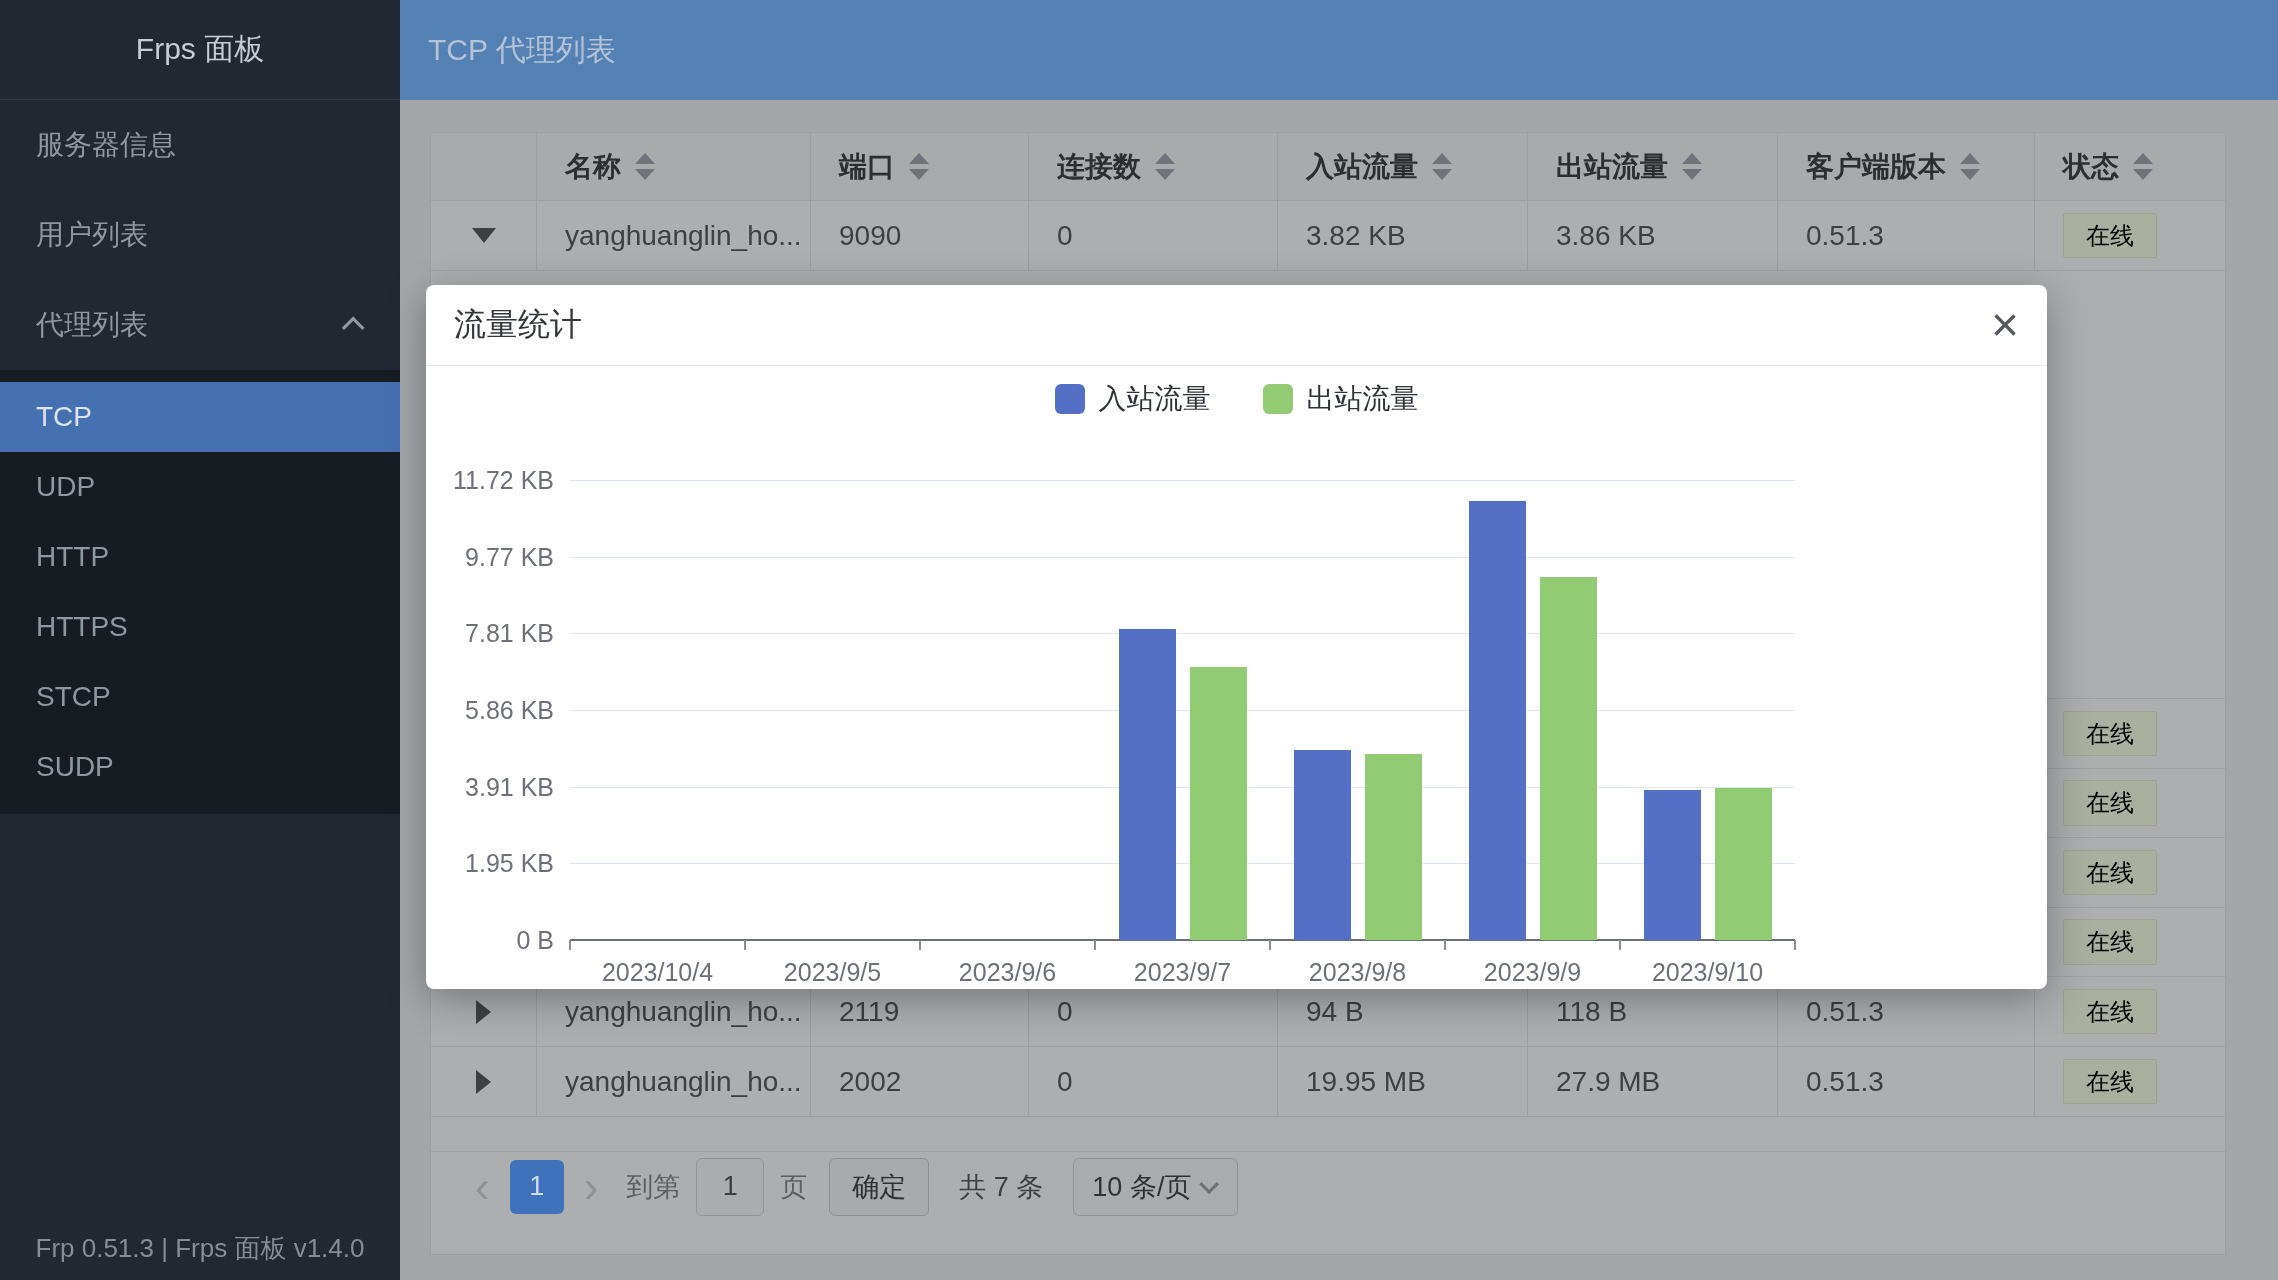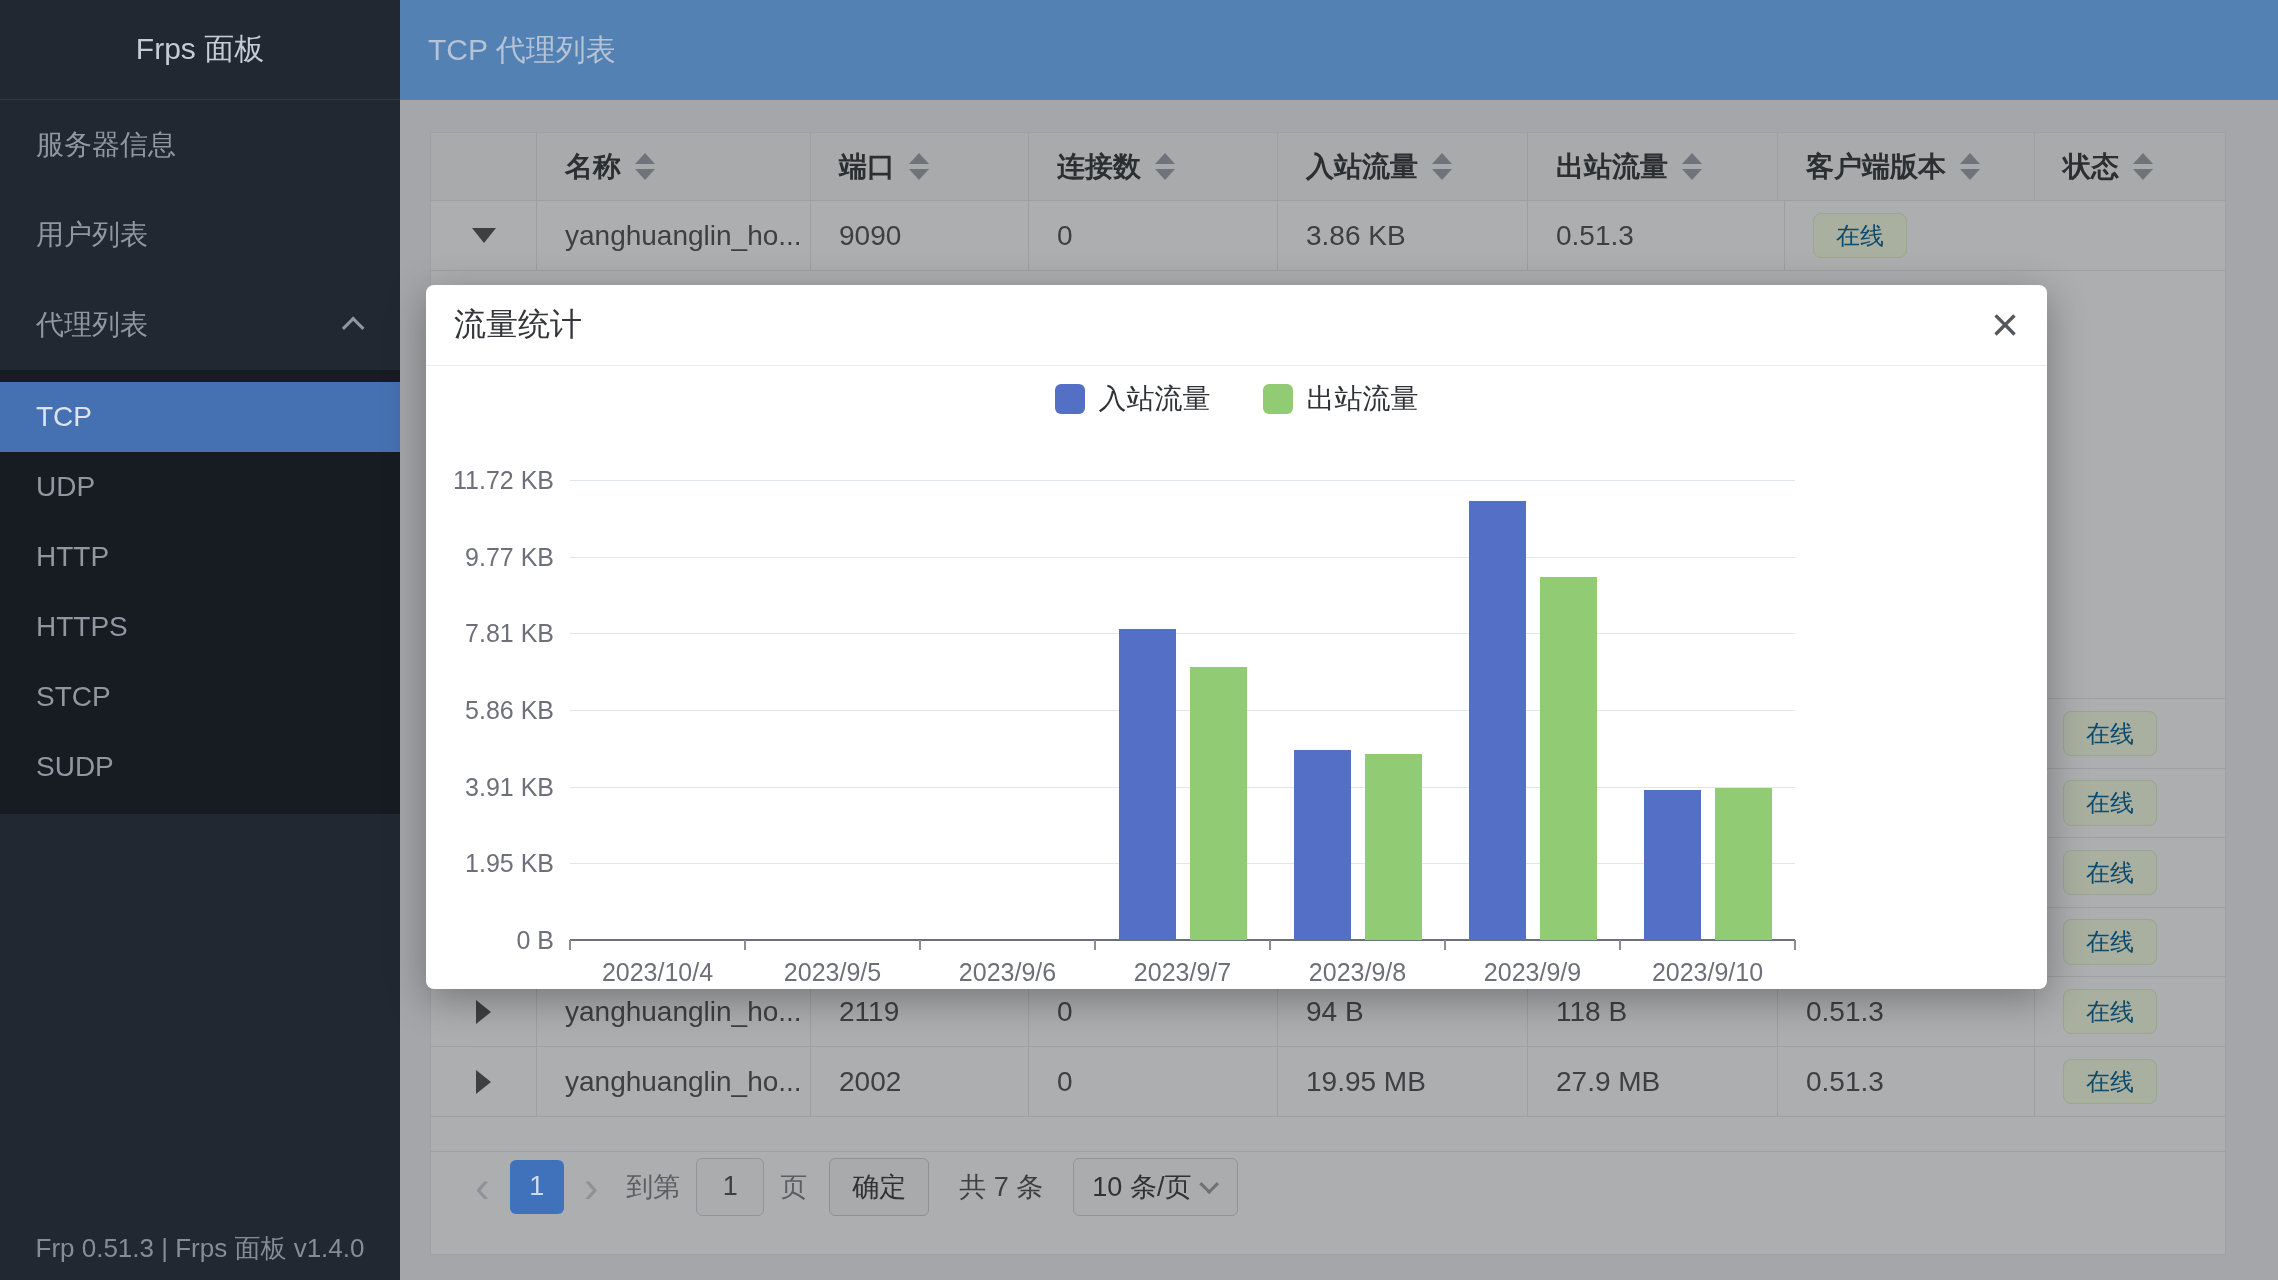--- a/index.html
+++ b/index.html
@@ -180,6 +180,7 @@
           <div class="tcell" style="width: 274px;">yanghuanglin_ho...</div>
           <div class="tcell" style="width: 218px;">9090</div>
           <div class="tcell" style="width: 249px;">0</div>
+          <div class="tcell" style="width: 250px;">3.82 KB</div>
           <div class="tcell" style="width: 250px;">3.86 KB</div>
           <div class="tcell" style="width: 257px;">0.51.3</div>
           <div class="tcell" style="width: 192px;">

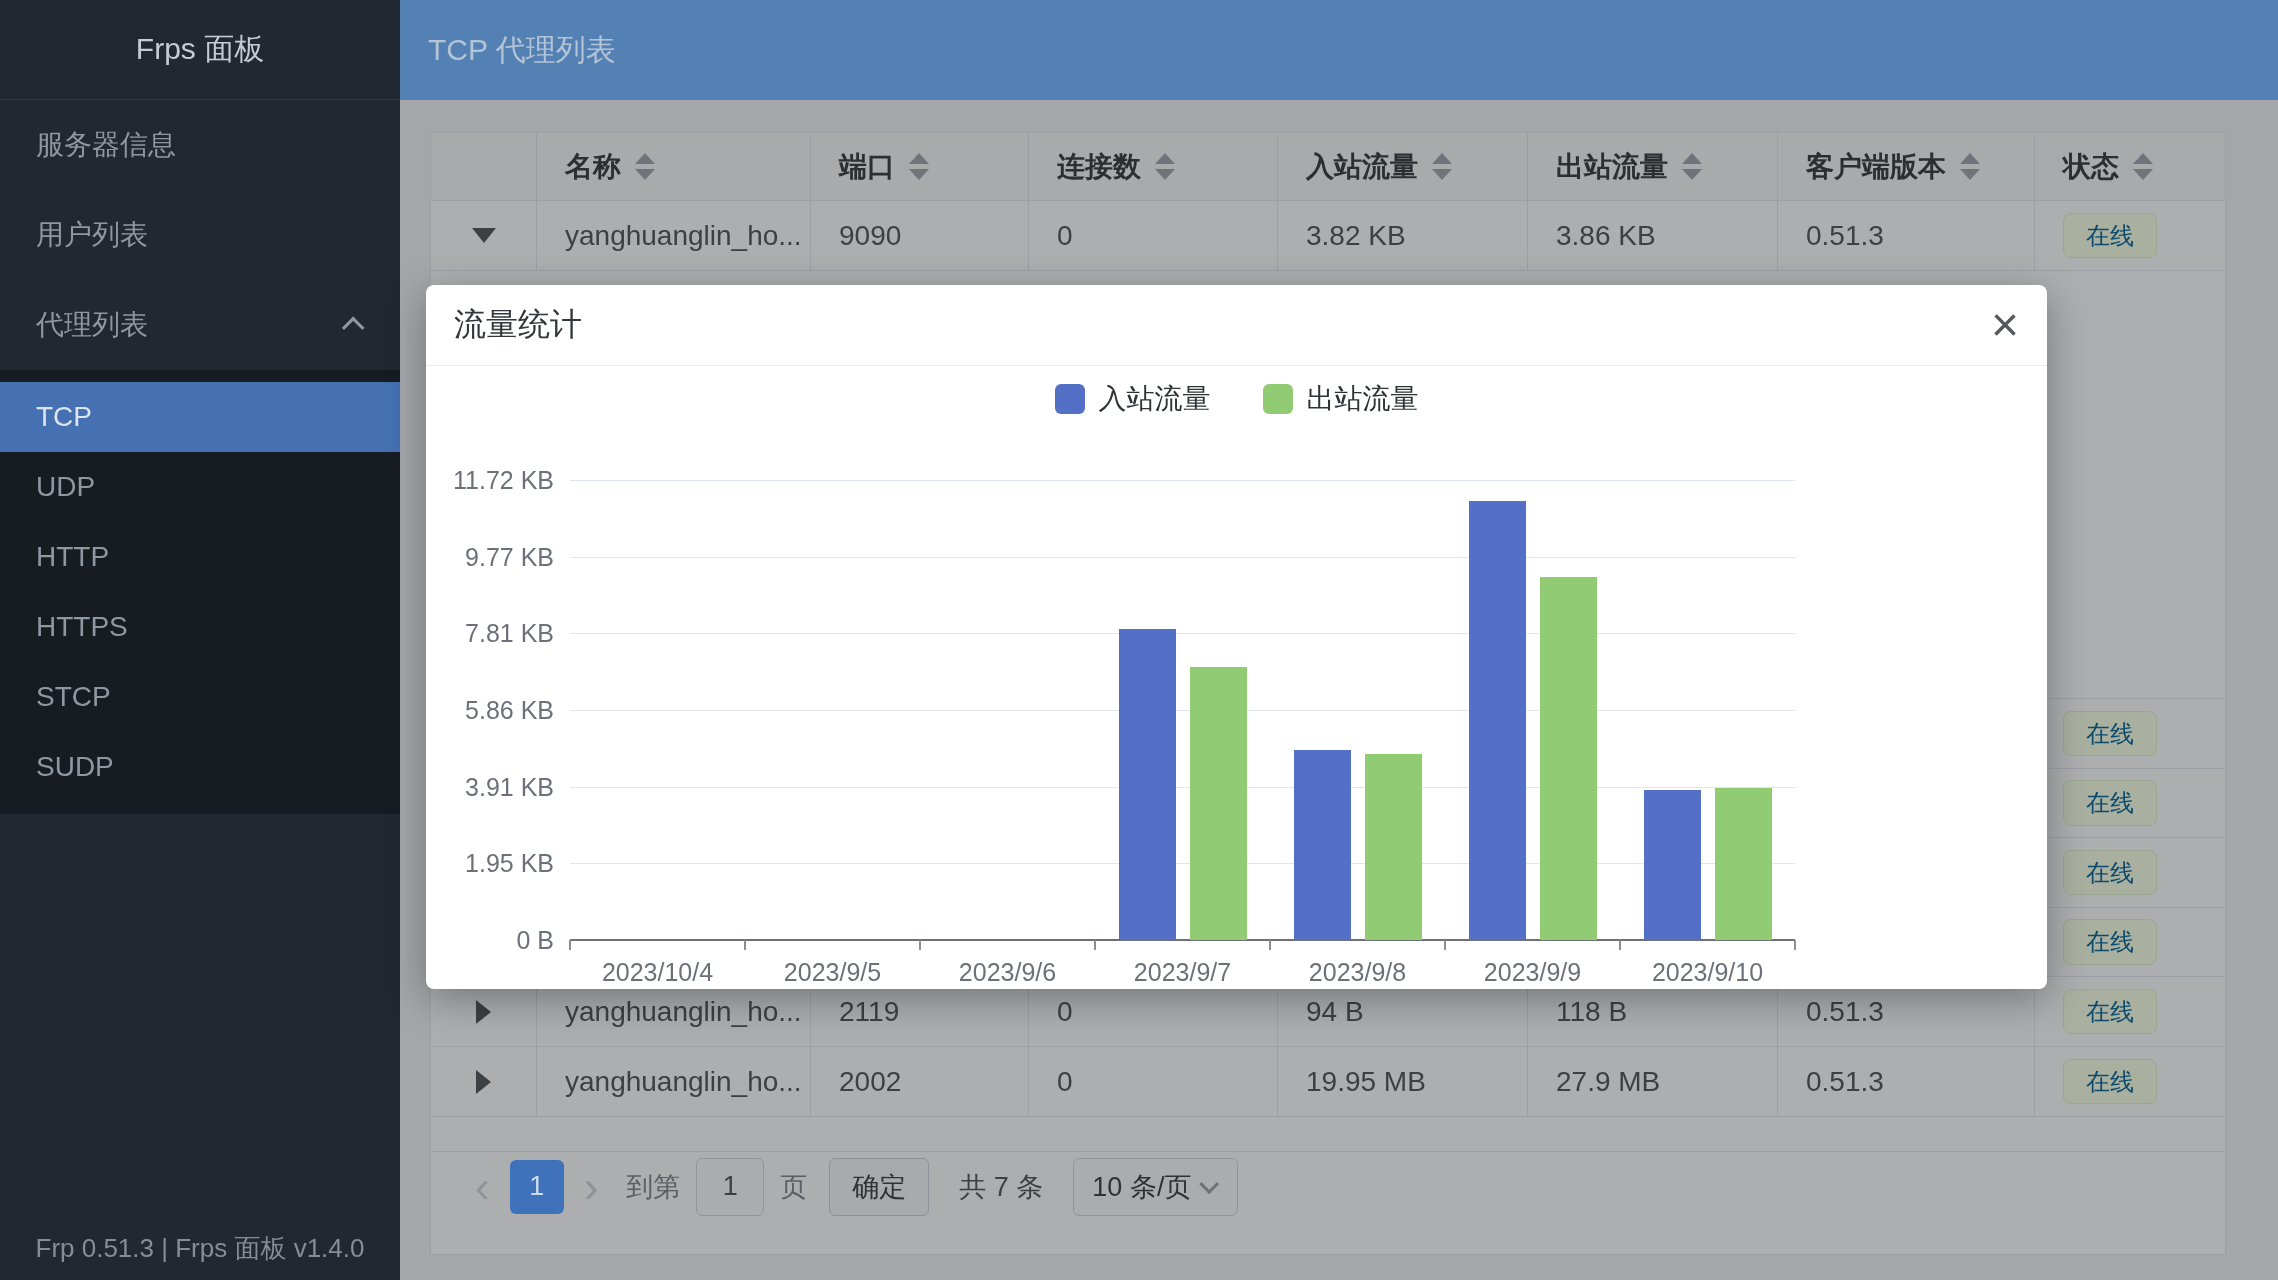--- a/index.html
+++ b/index.html
@@ -46,8 +46,8 @@
   .tri-right { width:0; height:0; border-top:12px solid transparent; border-bottom:12px solid transparent;
     border-left:15px solid #3d4043; }
   .expand-zone { height:428px; border-bottom:1px solid #9ca0a5; background:#adaeb0; }
-  .badge { display:inline-block; padding:6px 22px; font-size:24px; color:#0c4a6e;
-    background:#a9b0a0; border:1px solid #9aa690; border-radius:8px; line-height:1.3; }
+  .badge { display:inline-block; padding:6px 22px; font-size:24px; color:#000000;
+    background:#a9b0a0; border:1px solid #9aa690; border-radius:2px; line-height:1.3; }
 
   
   .pagination { position:absolute; left:0; bottom:0; width:100%; height:70px; margin-bottom:33px;

